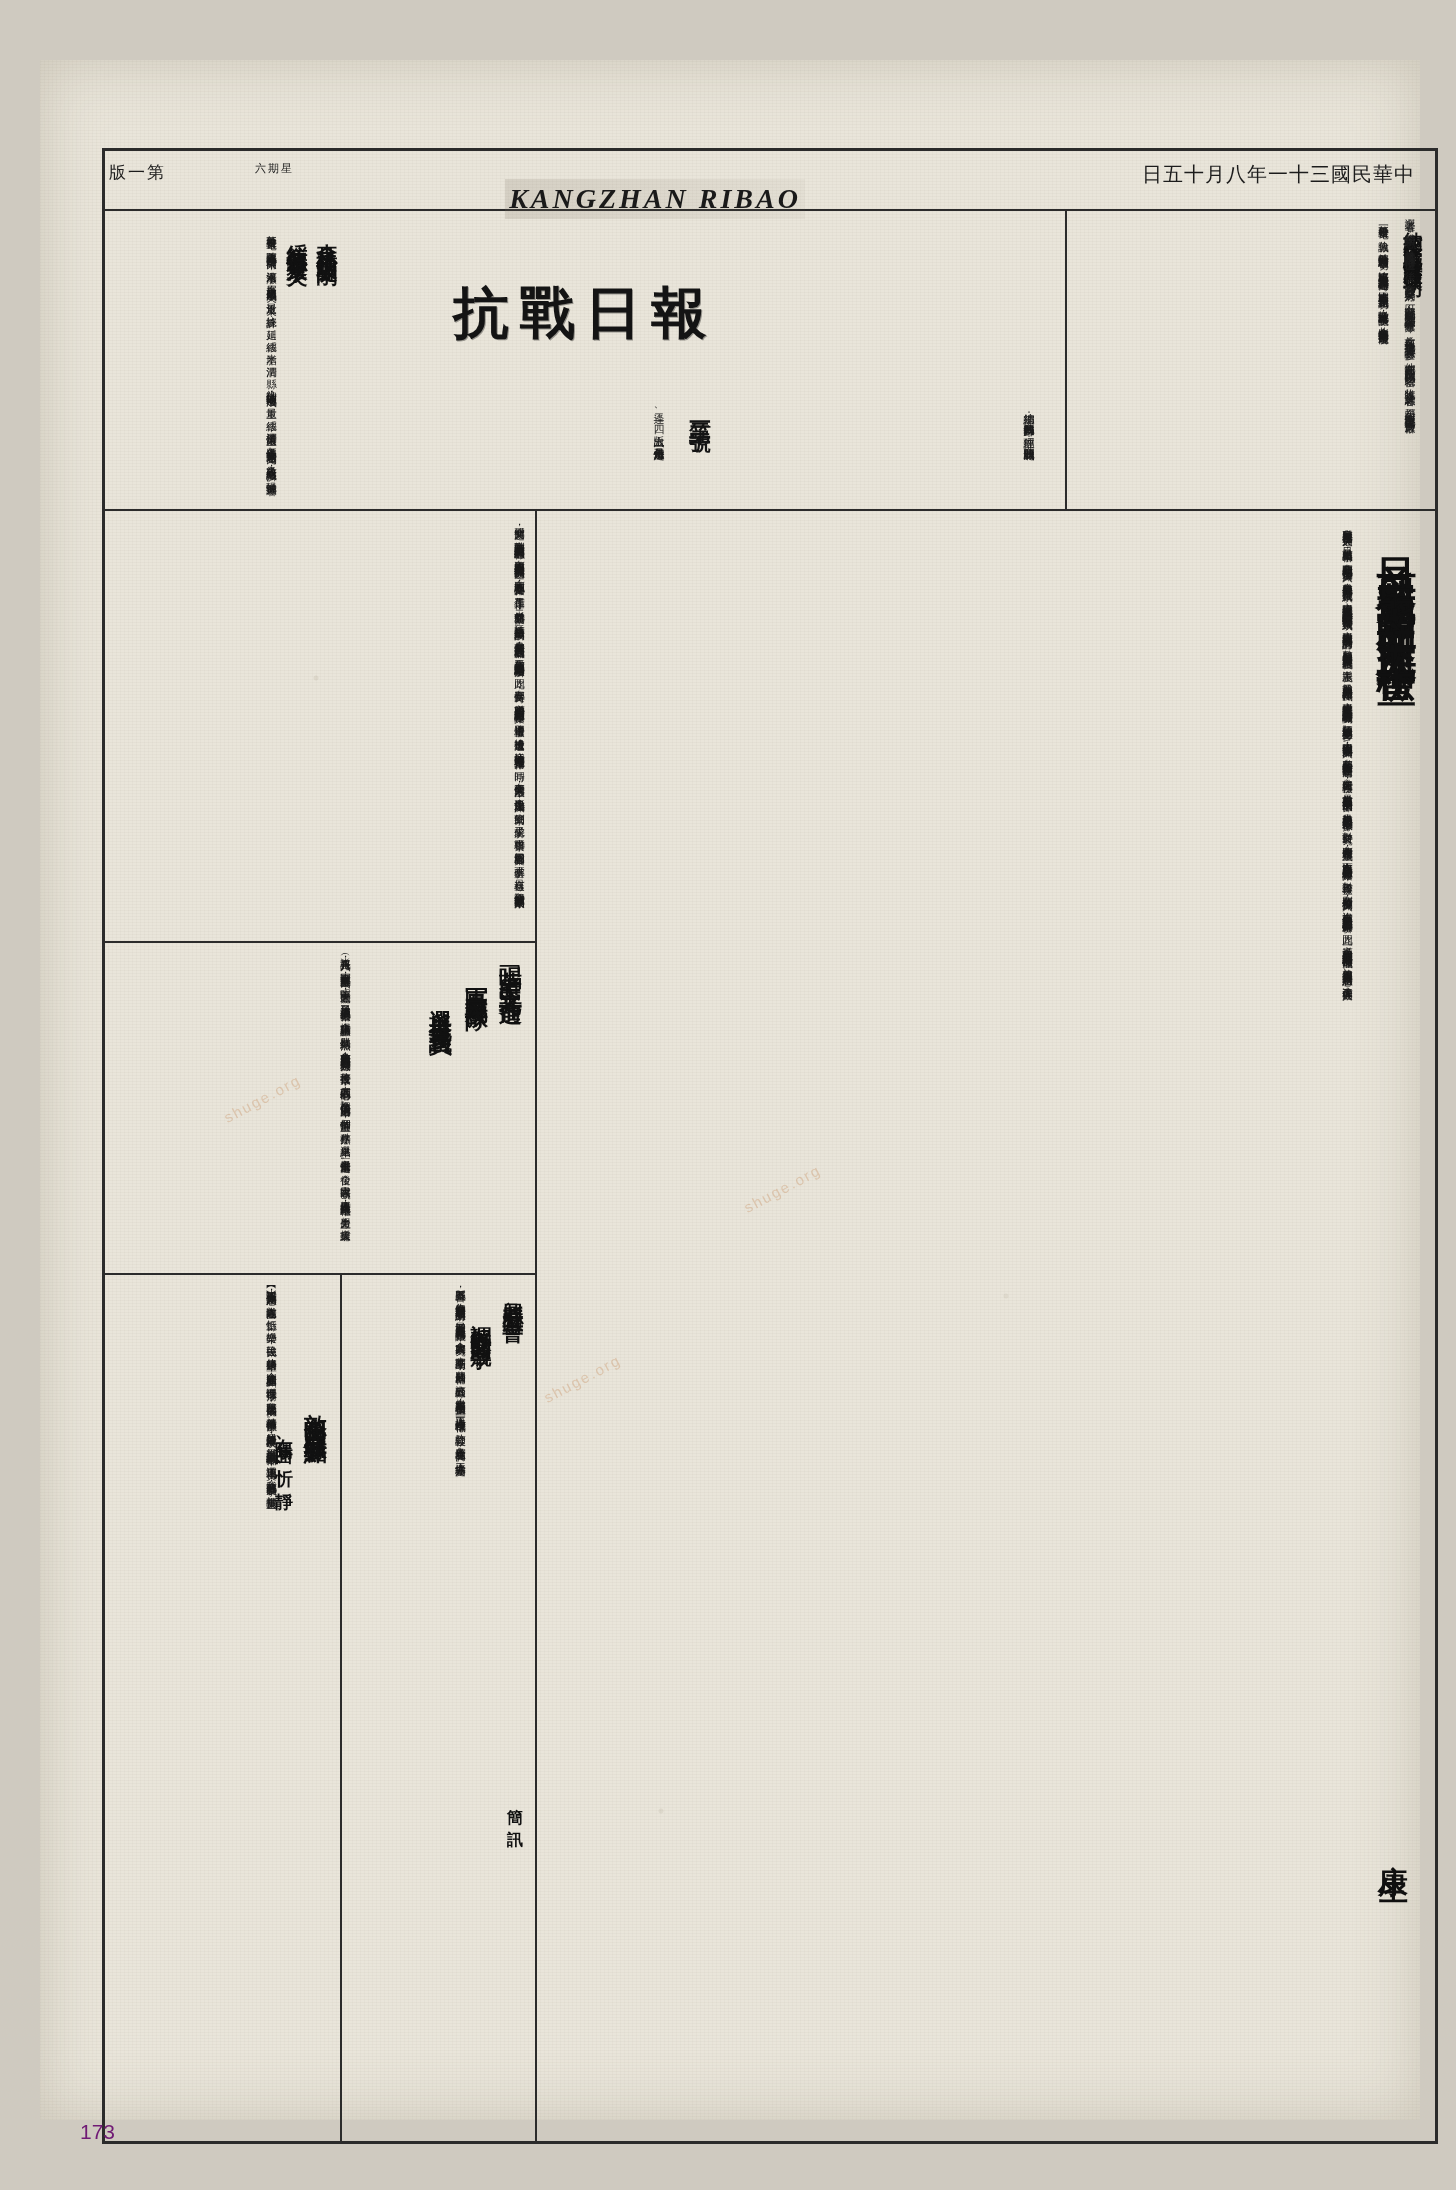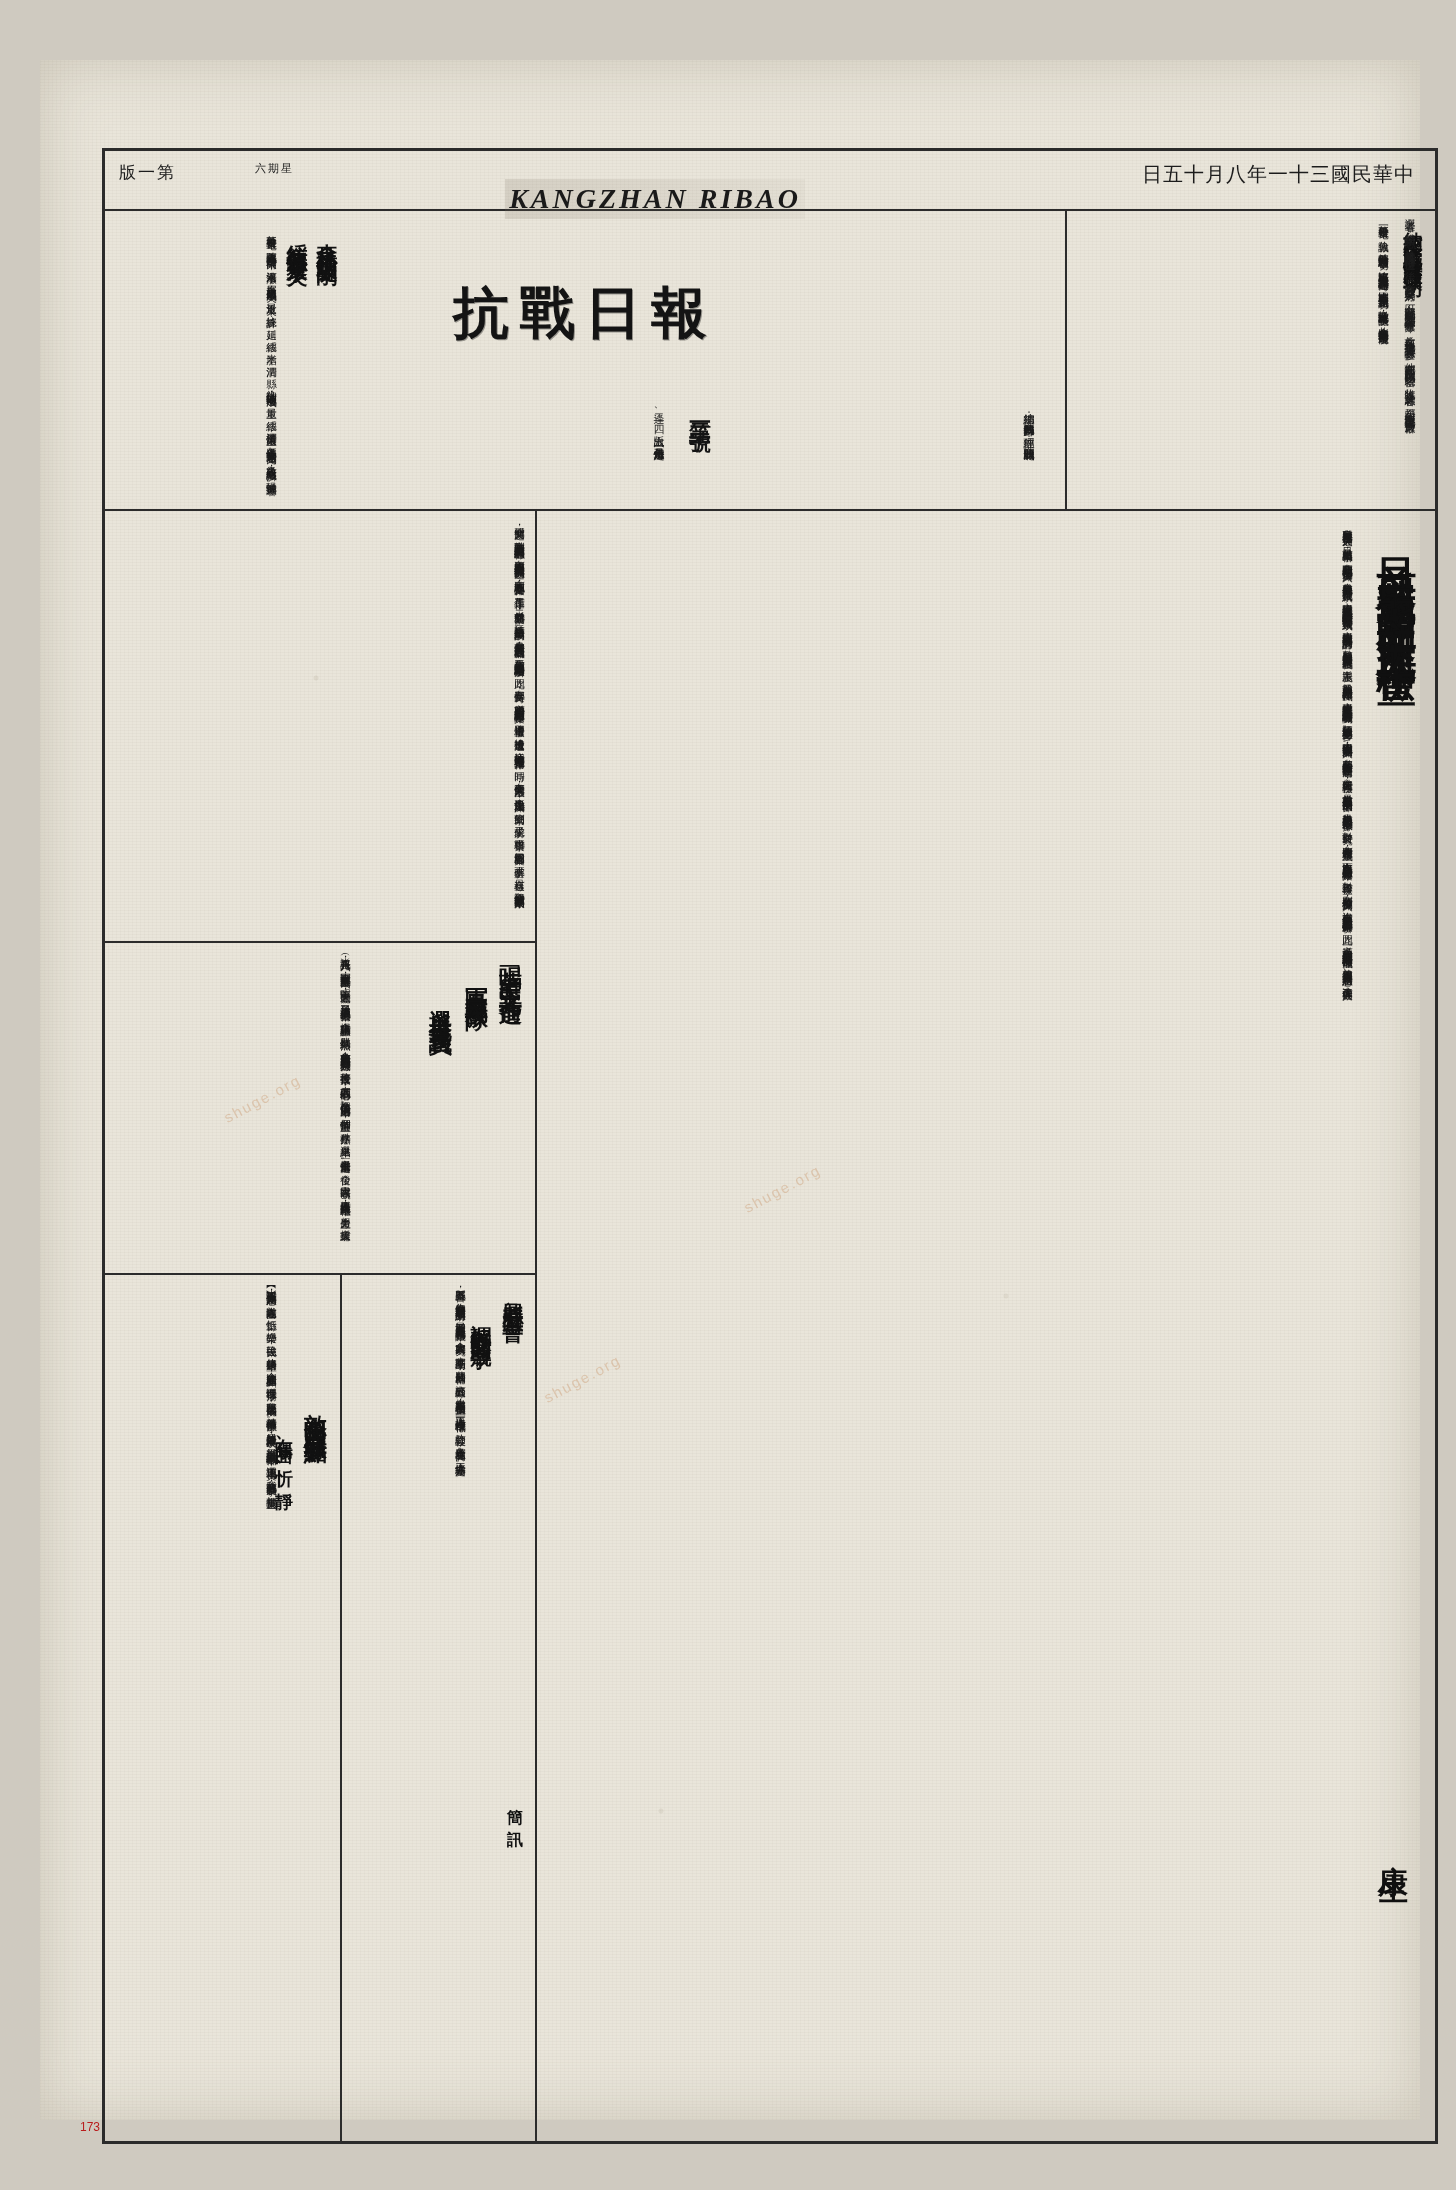--- a/index.html
+++ b/index.html
@@ -38,7 +38,7 @@
     position:absolute;left:0;top:0;width:100%;height:58px;
     border-bottom:2px solid #2b2b2b;
   }
-  #mh-left{position:absolute;left:14px;top:10px;font-size:17px;letter-spacing:2px;color:#1c1c1c;}
+  #mh-left{position:absolute;left:4px;top:10px;font-size:17px;letter-spacing:2px;color:#1c1c1c;}
   #mh-left2{position:absolute;left:150px;top:10px;font-size:11px;letter-spacing:2px;color:#1c1c1c;}
   #mh-logo{
     position:absolute;left:400px;top:6px;width:300px;height:40px;

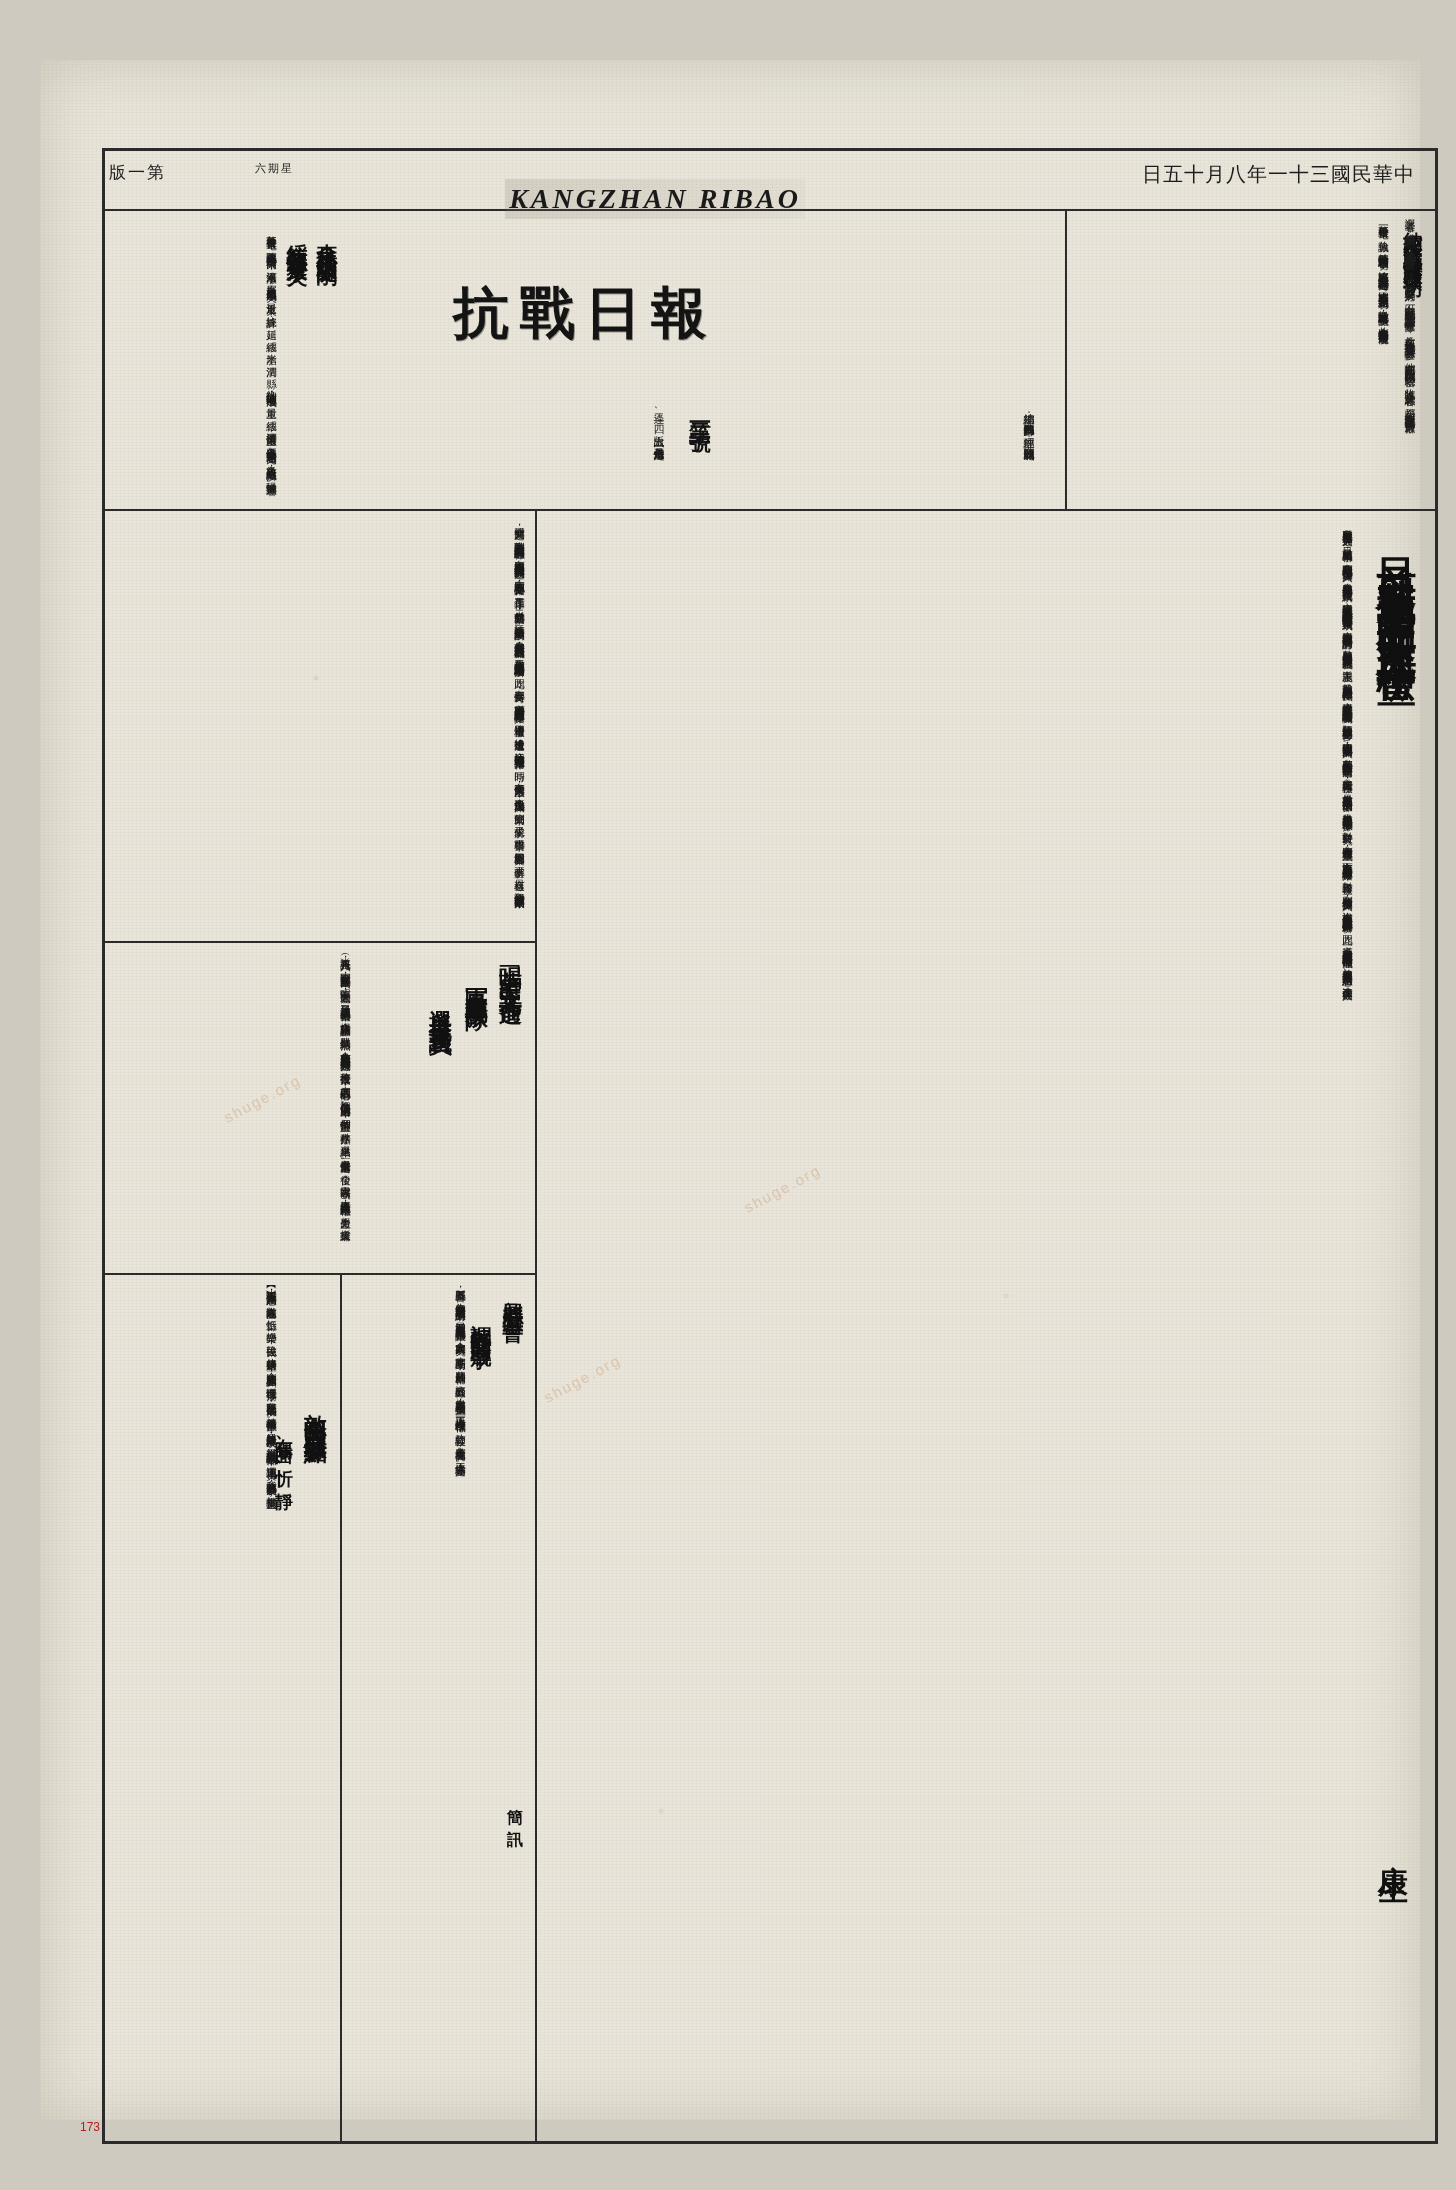--- a/index.html
+++ b/index.html
@@ -162,7 +162,7 @@
     font-size:16px;font-weight:bold;letter-spacing:3px;color:#111;}
 
   
-  #pagenum{position:absolute;left:80px;top:2120px;font-size:12px;color:#b91c1c;
+  #pagenum{position:absolute;left:80px;top:2120px;font-size:21px;color:#701a75;
     font-family:"Liberation Sans",sans-serif;text-align:center;}
 
   

